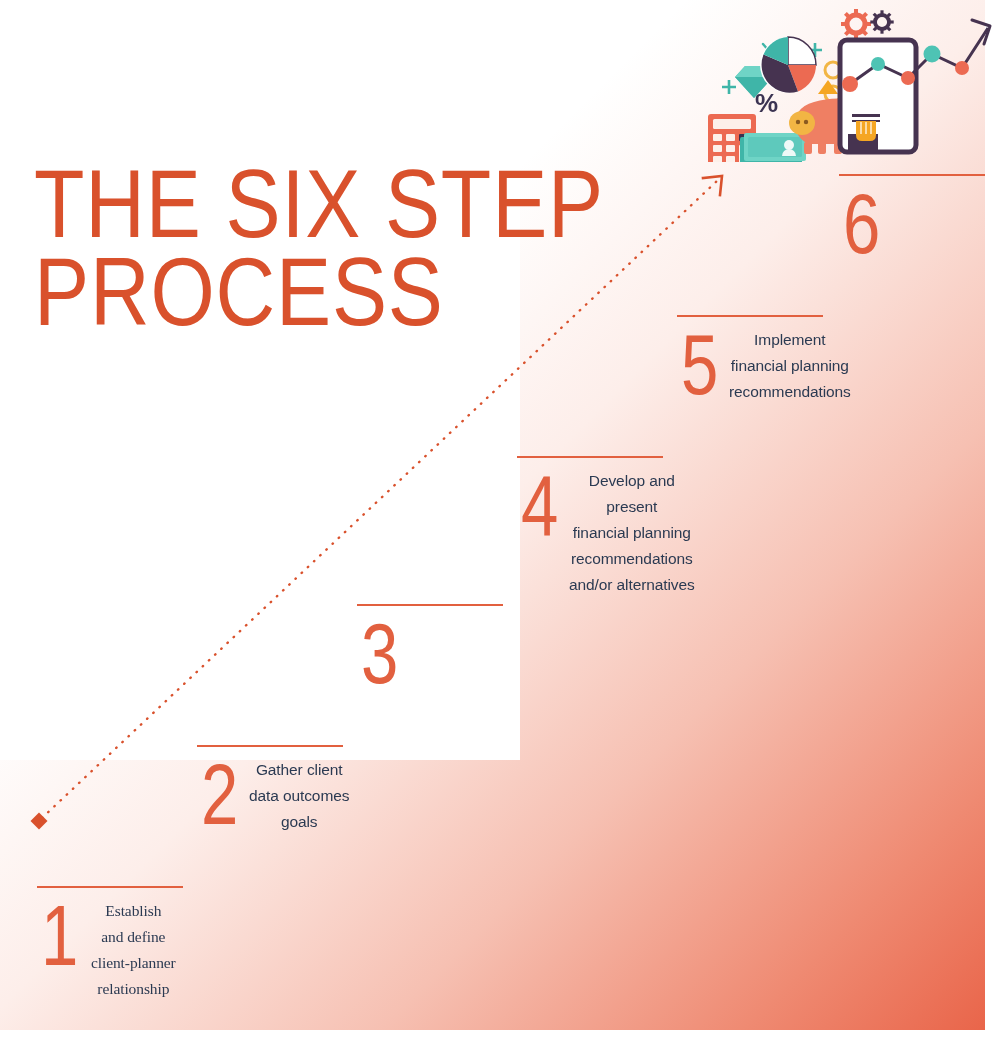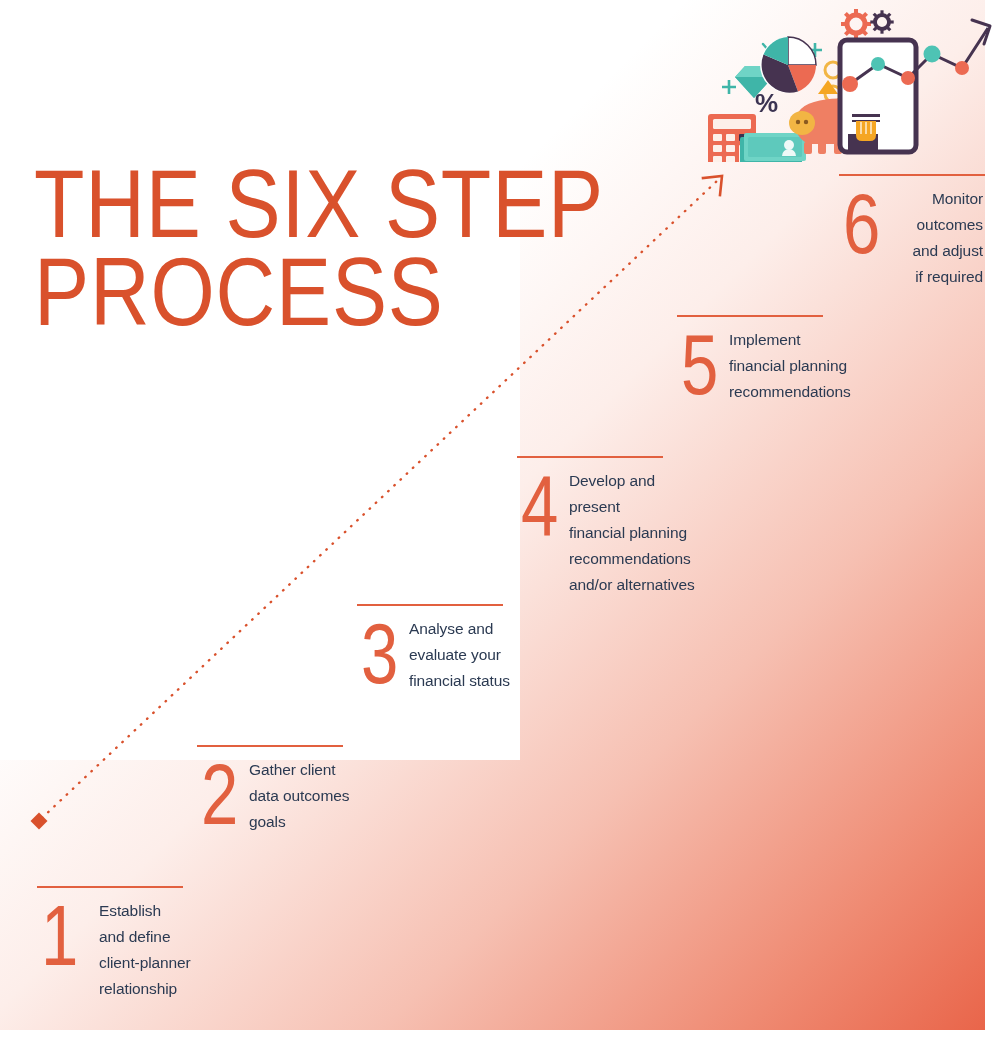--- a/index.html
+++ b/index.html
@@ -203,10 +203,6 @@
   <div class="step-rule"></div>
   <div class="step-body">
     <div class="step-num">6</div>
-    <div class="step-text">Monitor
-outcomes
-and adjust
-if required</div>
   </div>
 </div>
 

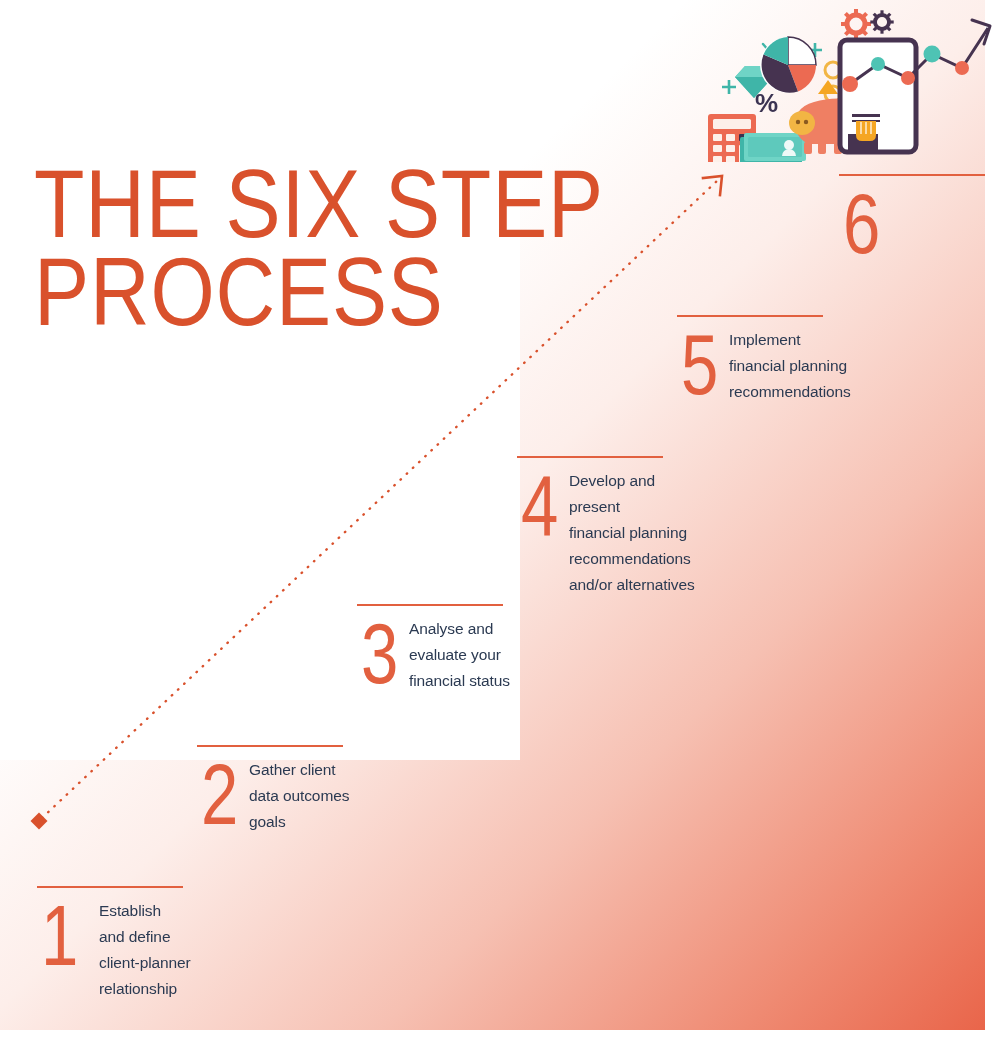--- a/index.html
+++ b/index.html
@@ -83,6 +83,7 @@
     line-height: 1.68;
     white-space: pre-line;
     letter-spacing: -0.1px;
+    text-align: center;
   }
 
   

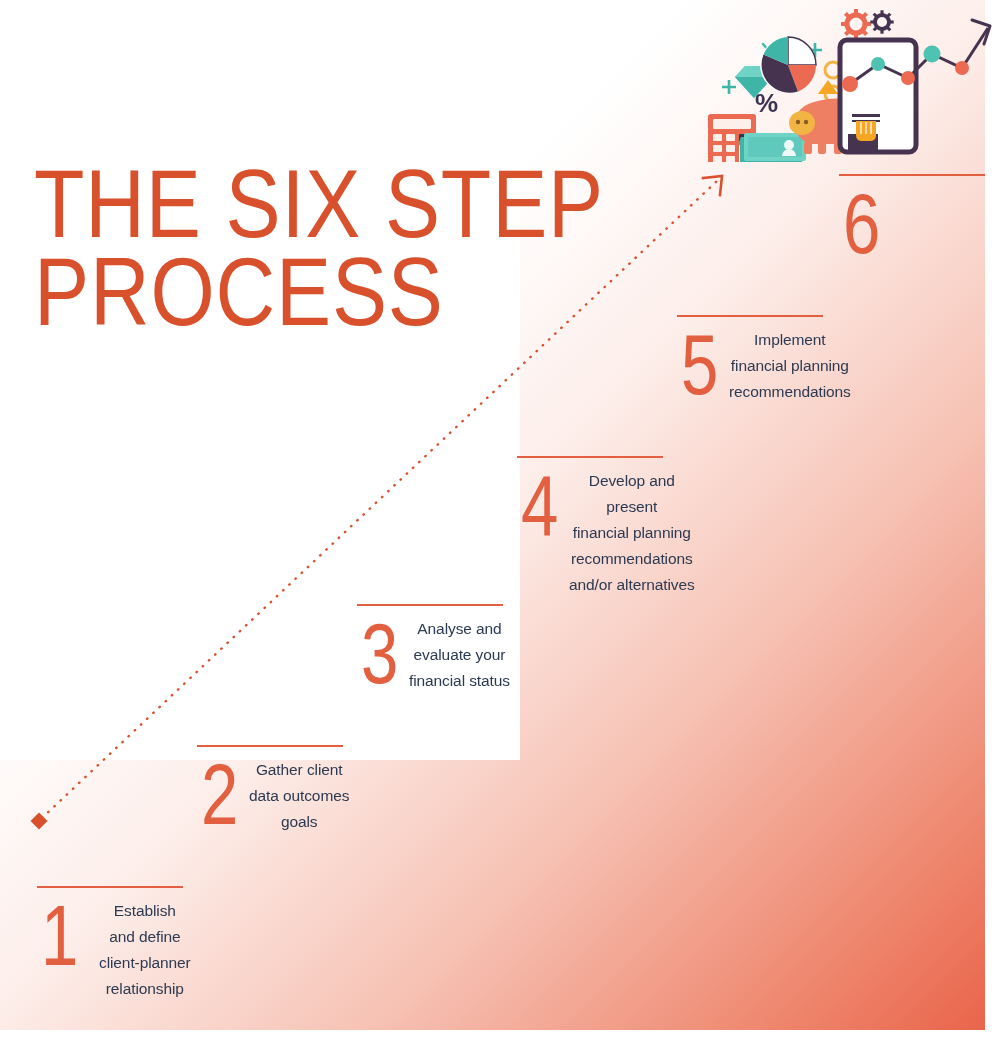--- a/index.html
+++ b/index.html
@@ -172,9 +172,6 @@
   <div class="step-rule"></div>
   <div class="step-body">
     <div class="step-num">3</div>
-    <div class="step-text">Analyse and
-evaluate your
-financial status</div>
   </div>
 </div>
 

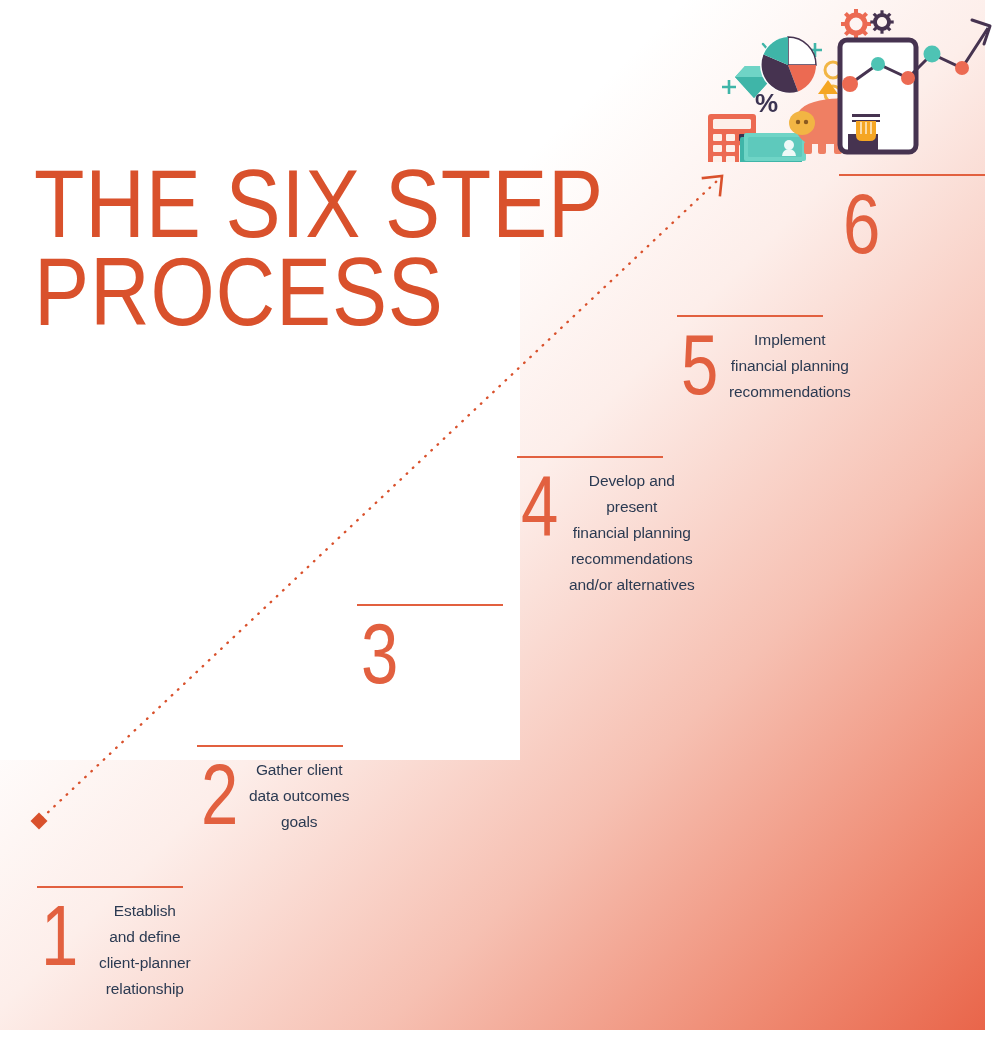--- a/index.html
+++ b/index.html
@@ -90,7 +90,7 @@
   #step-1 { left: 37px;  top: 886px; }
   #step-1 .step-rule { width: 146px; }
   #step-1 .step-num  { font-size: 86px; margin: 4px 0 0 4px; width: 42px; }
-  #step-1 .step-text { margin-left: 16px; }
+  #step-1 .step-text { margin-left: 8px; font-family: Liberation Serif, serif; }
 
   #step-2 { left: 197px; top: 745px; }
   #step-2 .step-rule { width: 146px; }

